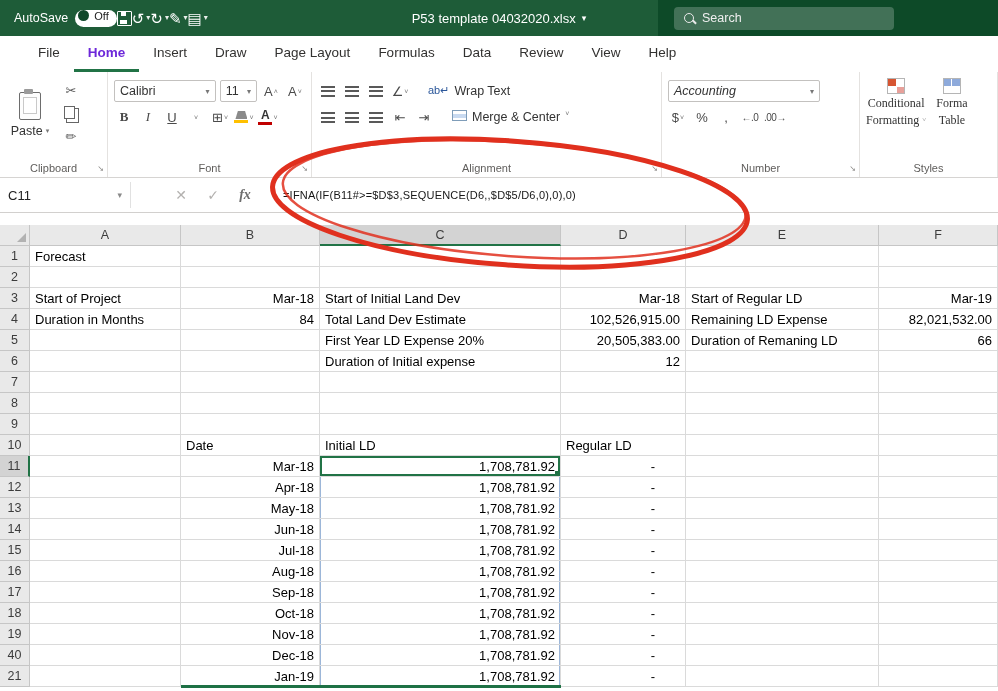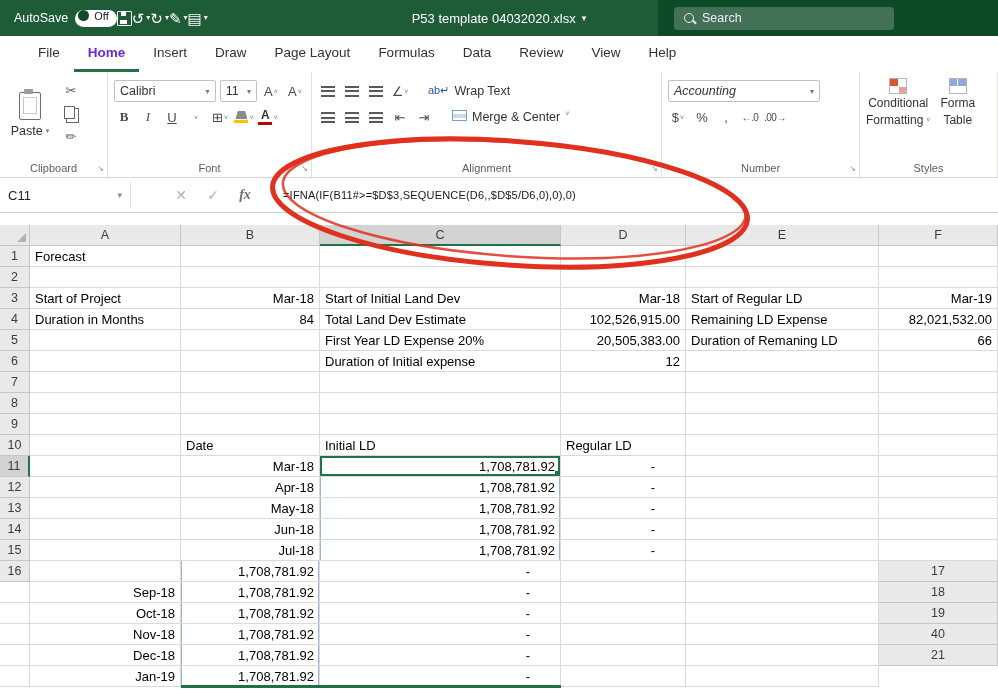--- a/index.html
+++ b/index.html
@@ -80,7 +80,7 @@
   .decbtn{font-size:10px;color:#4a4a4a;letter-spacing:-.5px;}
 
   .g-styles{flex:1;min-width:0;overflow:hidden;}
-  .style-btns{display:flex;gap:10px;overflow:hidden;white-space:nowrap;}
+  .style-btns{display:flex;gap:10px;overflow:hidden;white-space:nowrap;font-family:Liberation Serif, serif;}
   .style-btn{display:flex;flex-direction:column;align-items:center;gap:2px;font-size:12px;color:#333;line-height:1.25;}
   .cf-ico,.ft-ico{width:16px;height:14px;display:grid;grid-template-columns:1fr 1fr;grid-template-rows:1fr 1fr;gap:1px;border:1px solid #b5b5b5;box-sizing:content-box;}
   .cf-ico span:nth-child(1){background:#d65532;}

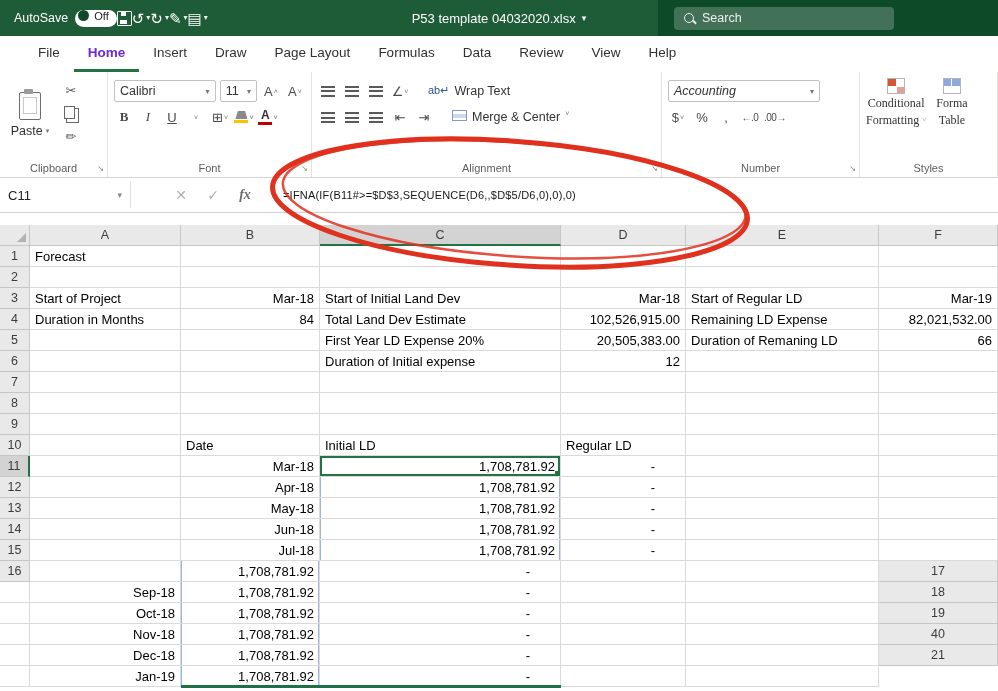--- a/index.html
+++ b/index.html
@@ -487,6 +487,7 @@
       <div class="gc cell"></div>
       <div class="gc rh">16</div>
       <div class="gc cell"></div>
+      <div class="gc cell right">Aug-18</div>
       <div class="gc cell right spill">1,708,781.92</div>
       <div class="gc cell right dash">-</div>
       <div class="gc cell"></div>

